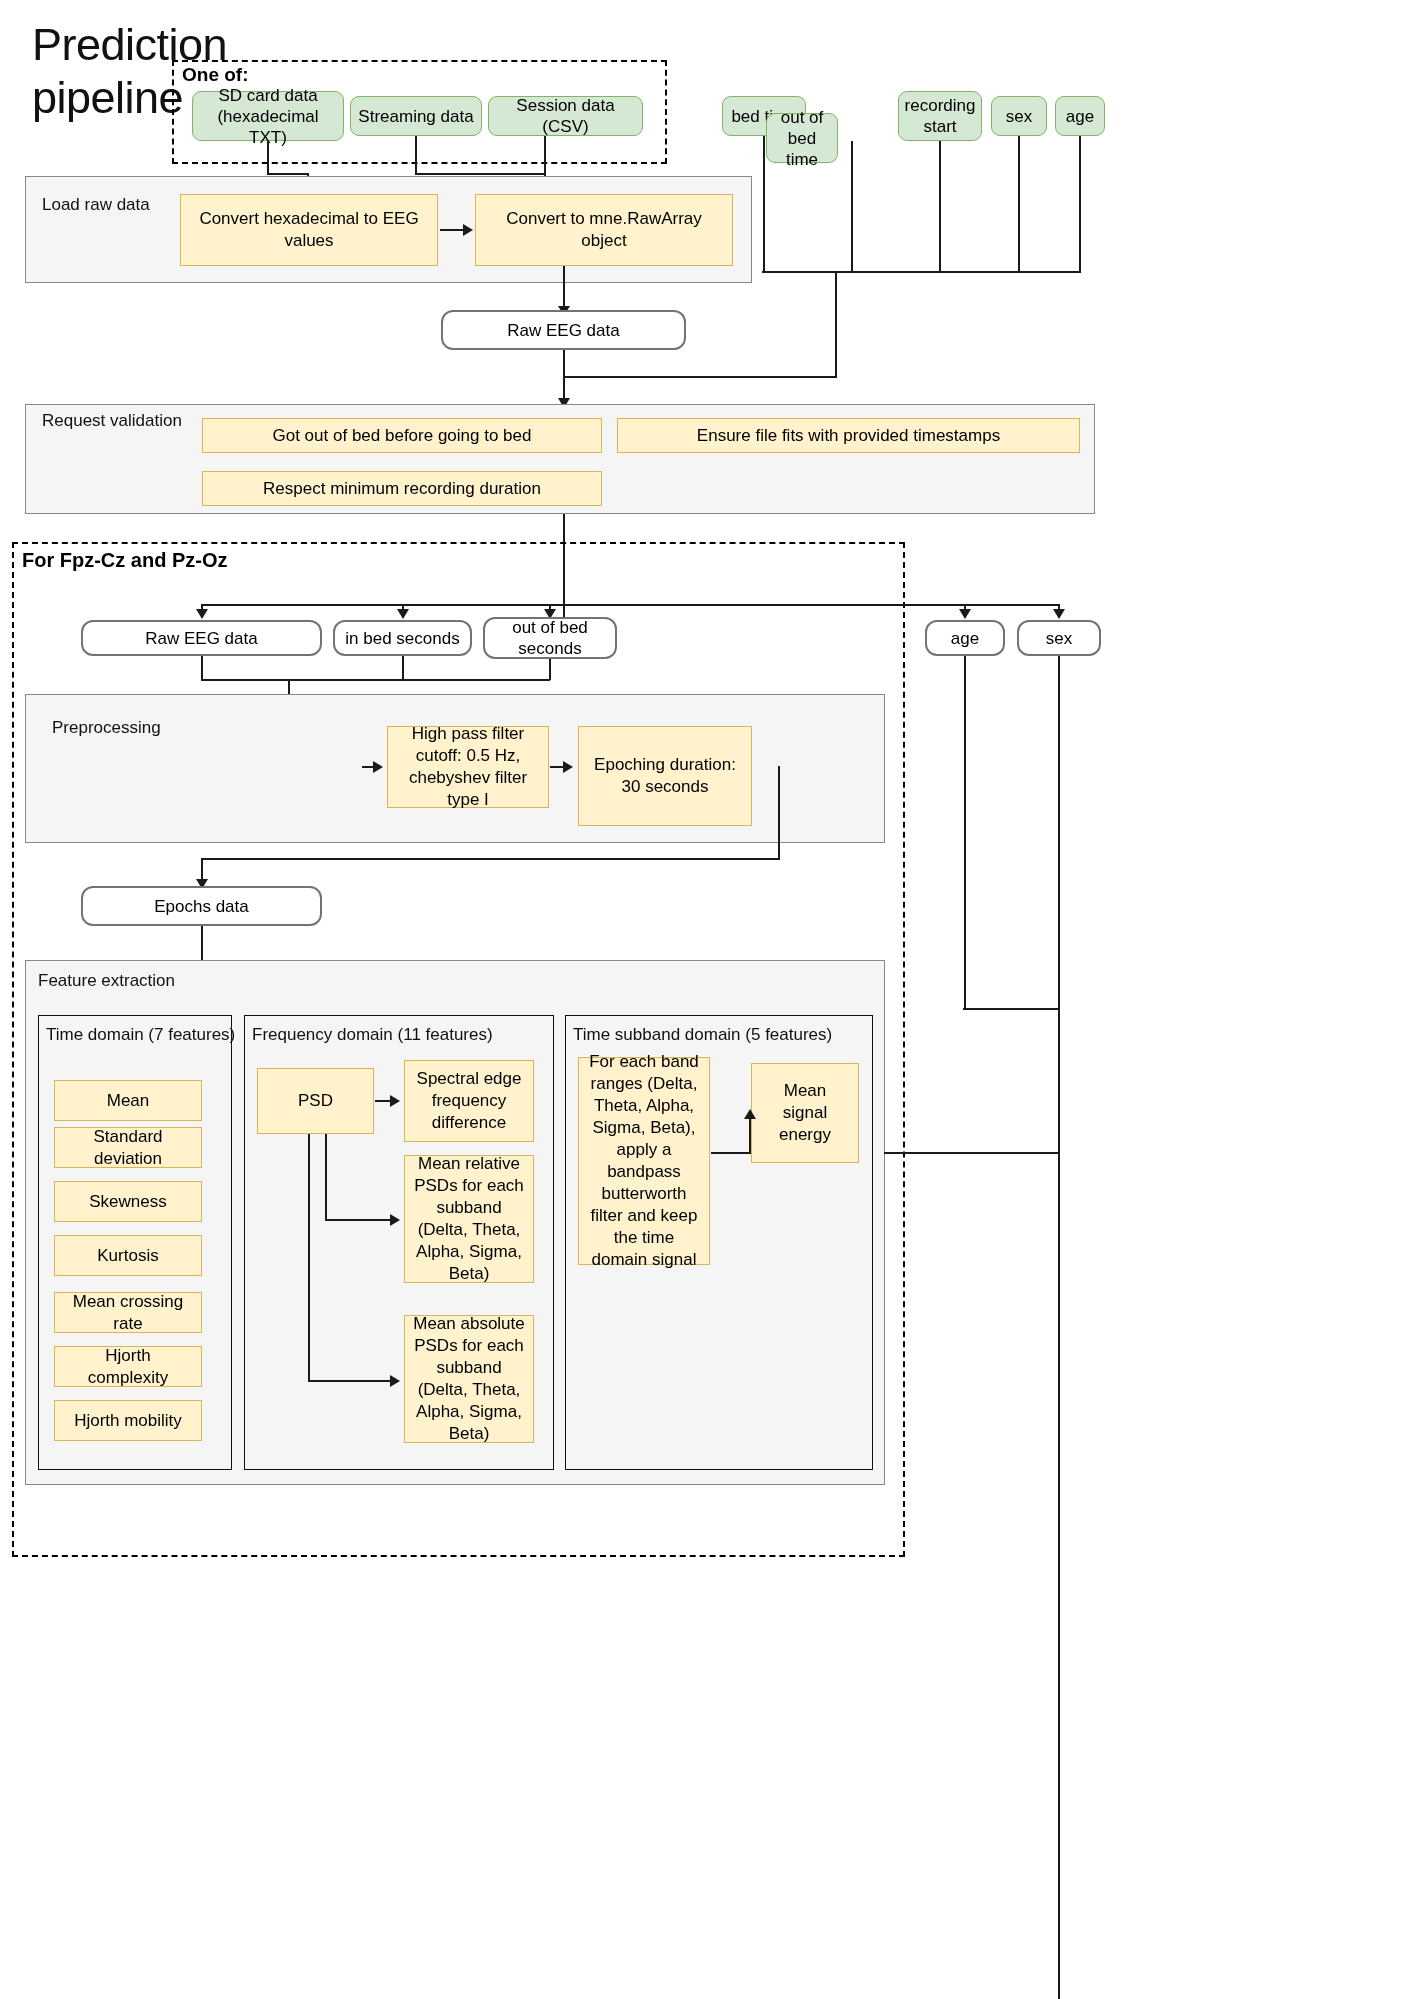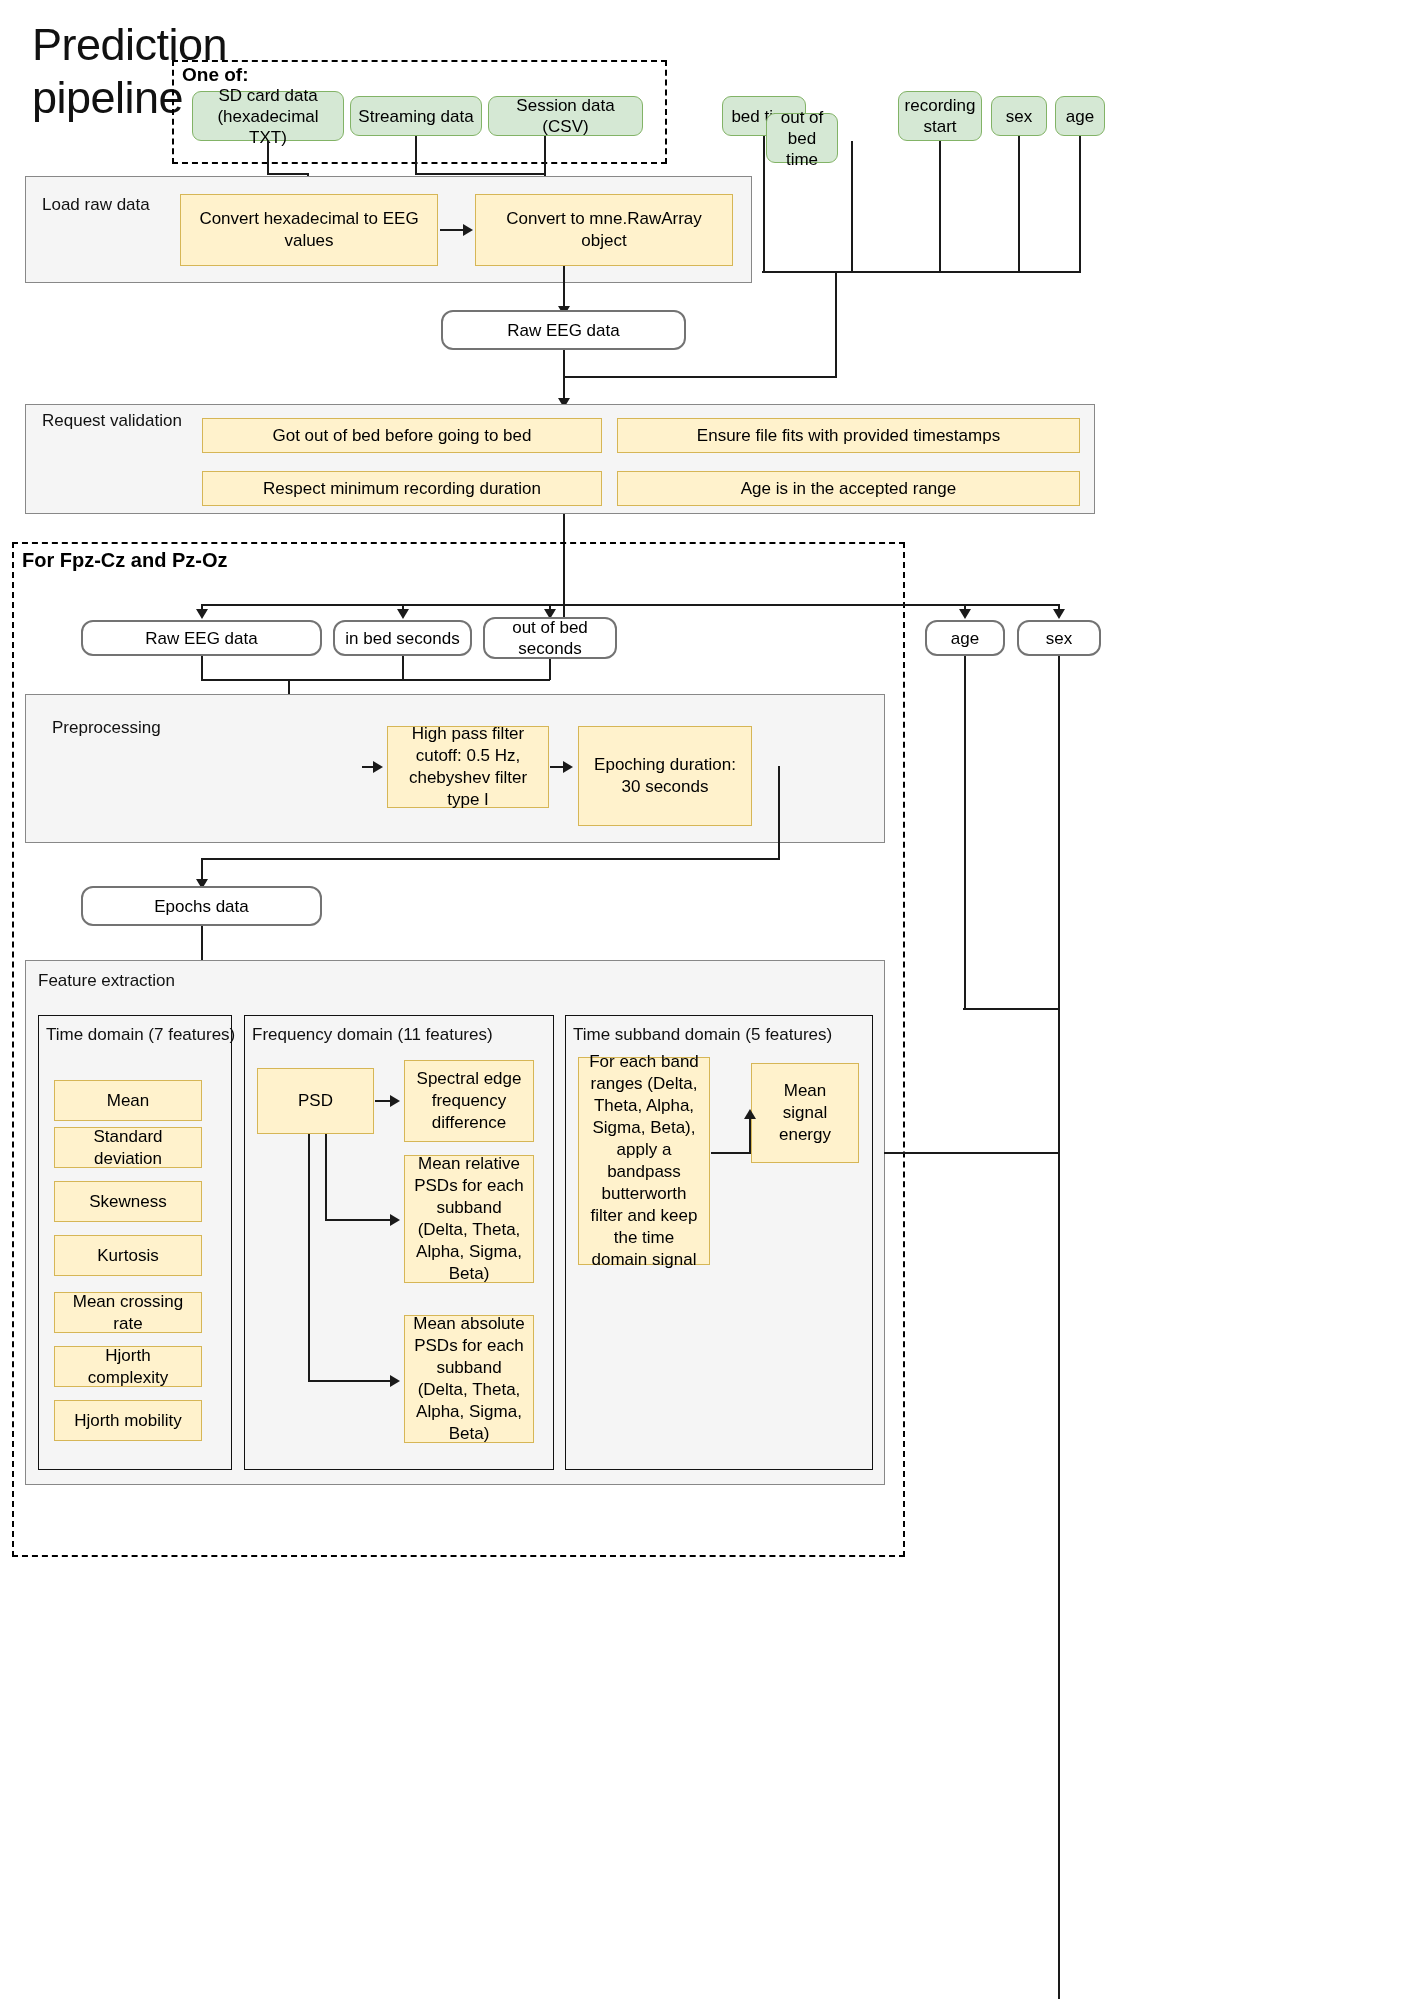--- a/index.html
+++ b/index.html
@@ -200,9 +200,6 @@
   </div>
   <div class="abs node orange" style="left:202px;top:471px;width:400px;height:35px;">
     <span>Respect minimum recording duration</span>
-  </div>
-  <div class="abs node orange" style="left:617px;top:471px;width:463px;height:35px;">
-    <span>Age is in the accepted range</span>
   </div>
 
   <div class="ln-v" style="left:563px;top:514px;height:104px;"></div>

